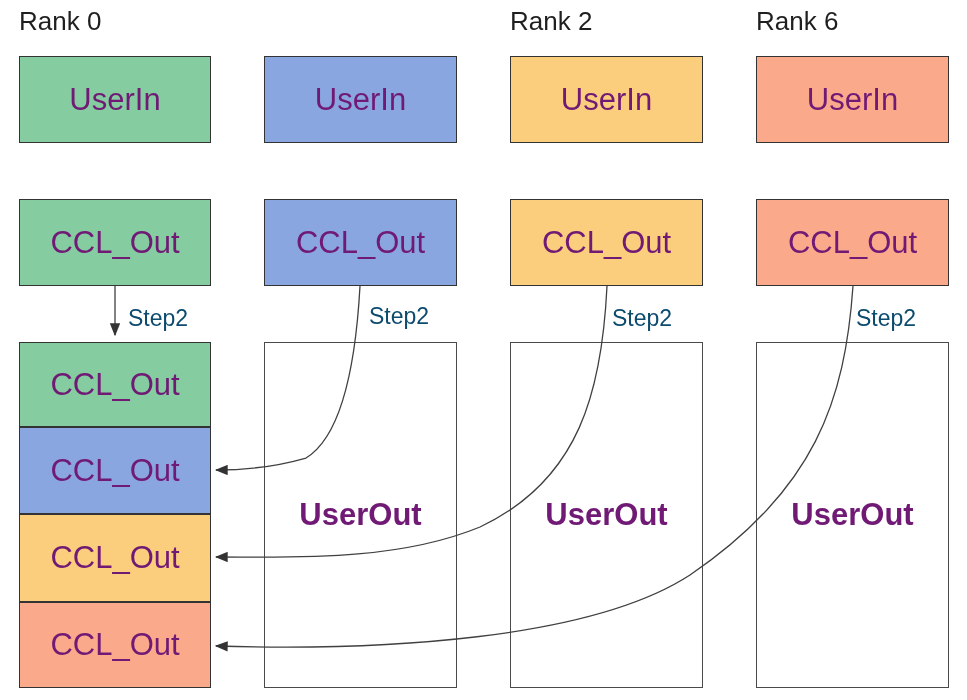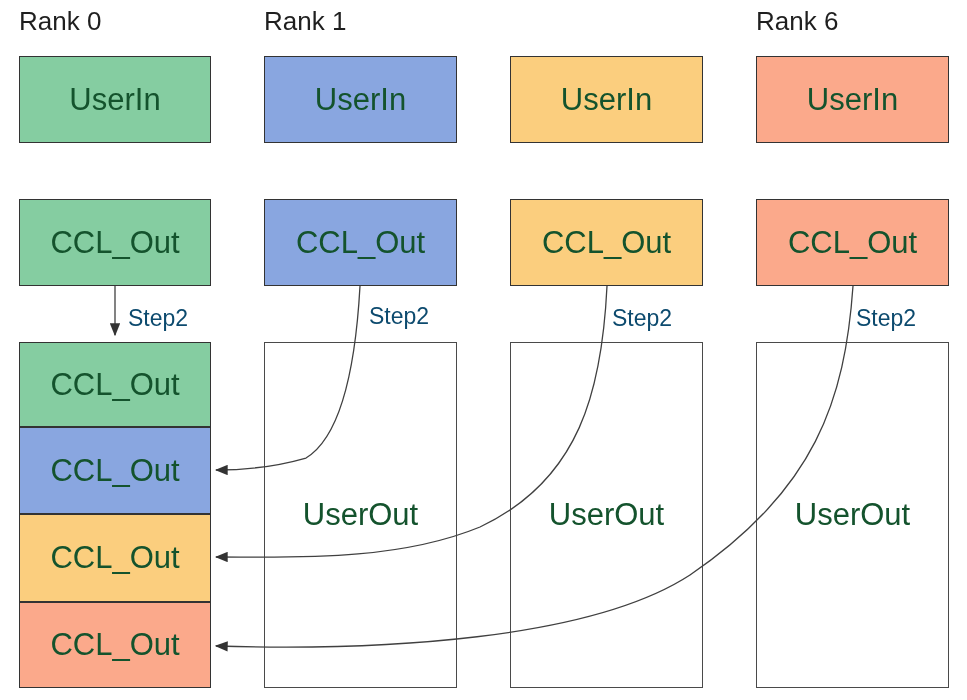--- a/index.html
+++ b/index.html
@@ -65,7 +65,6 @@
 <div class="canvas">
 
   <div class="col-title" style="left:19px">Rank 0</div>
-  <div class="col-title" style="left:264px">Rank 1</div>
   <div class="col-title" style="left:756px">Rank 6</div>
 
   <div class="box" style="left: 19px; top: 56px; width: 192px; height: 87px; background: rgb(133, 205, 161);">UserIn</div>

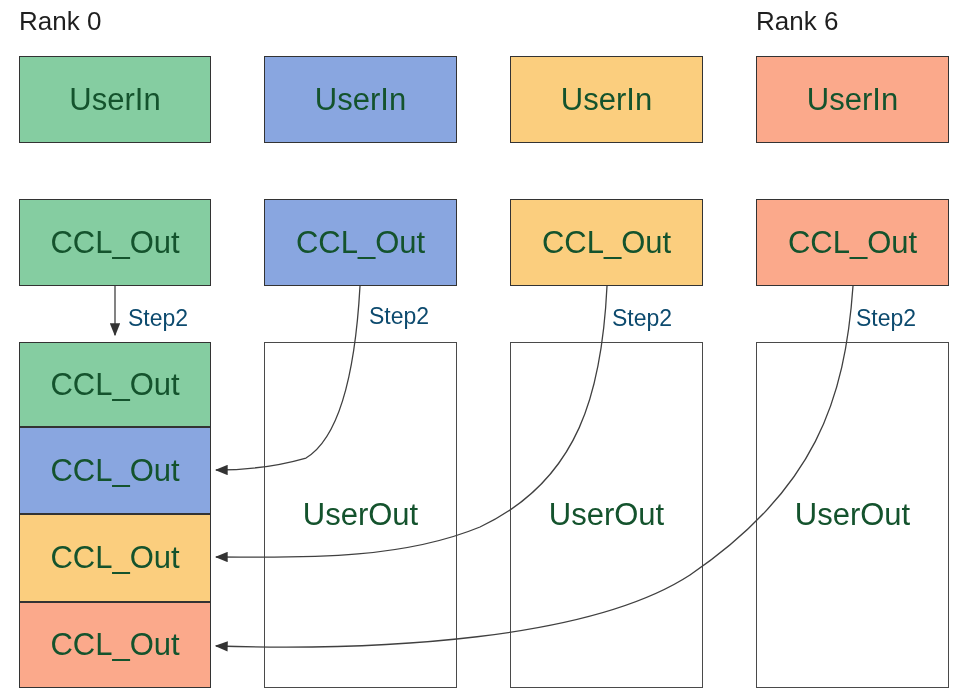--- a/index.html
+++ b/index.html
@@ -65,6 +65,7 @@
 <div class="canvas">
 
   <div class="col-title" style="left:19px">Rank 0</div>
+  <div class="col-title" style="left:510px">Rank 2</div>
   <div class="col-title" style="left:756px">Rank 6</div>
 
   <div class="box" style="left: 19px; top: 56px; width: 192px; height: 87px; background: rgb(133, 205, 161);">UserIn</div>

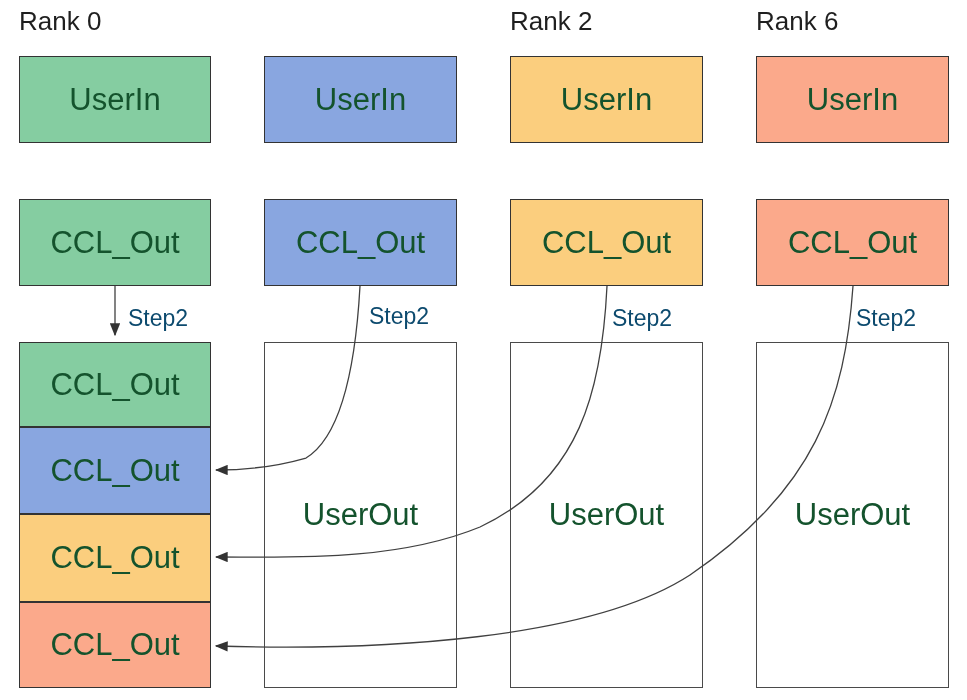--- a/index.html
+++ b/index.html
@@ -33,7 +33,7 @@
     align-items: center;
     justify-content: center;
     font-size: 31px;
-    color: #14532d;
+    color: #701a75;
     white-space: nowrap;
   }
   .userout-box {

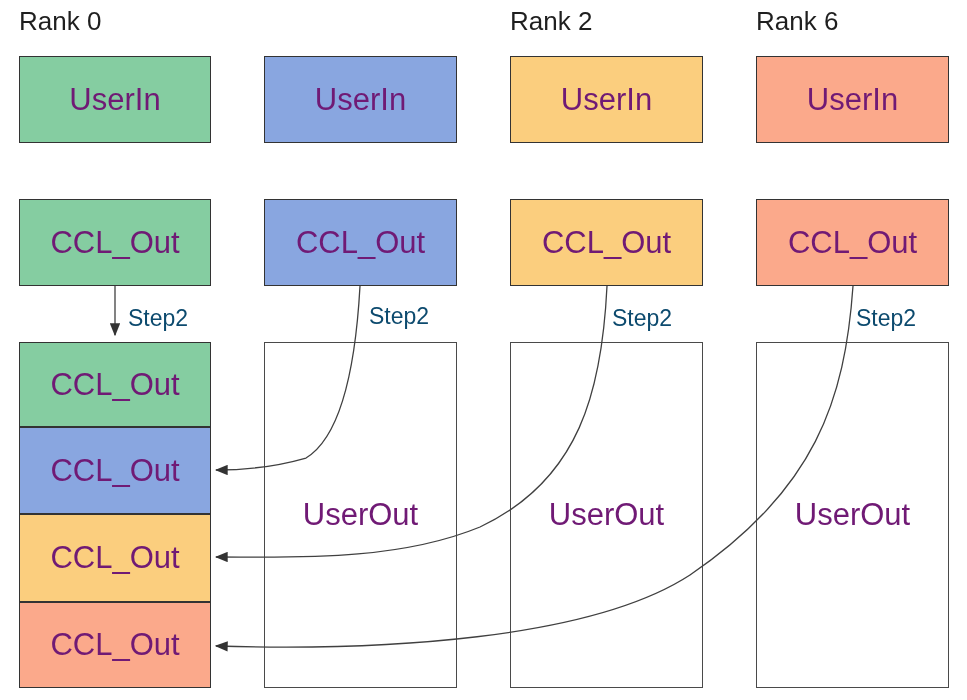--- a/index.html
+++ b/index.html
@@ -39,6 +39,7 @@
   .userout-box {
     border: 1.2px solid #4a4a4a;
     background: transparent;
+    font-weight: bold;
   }
   .step-label {
     position: absolute;

